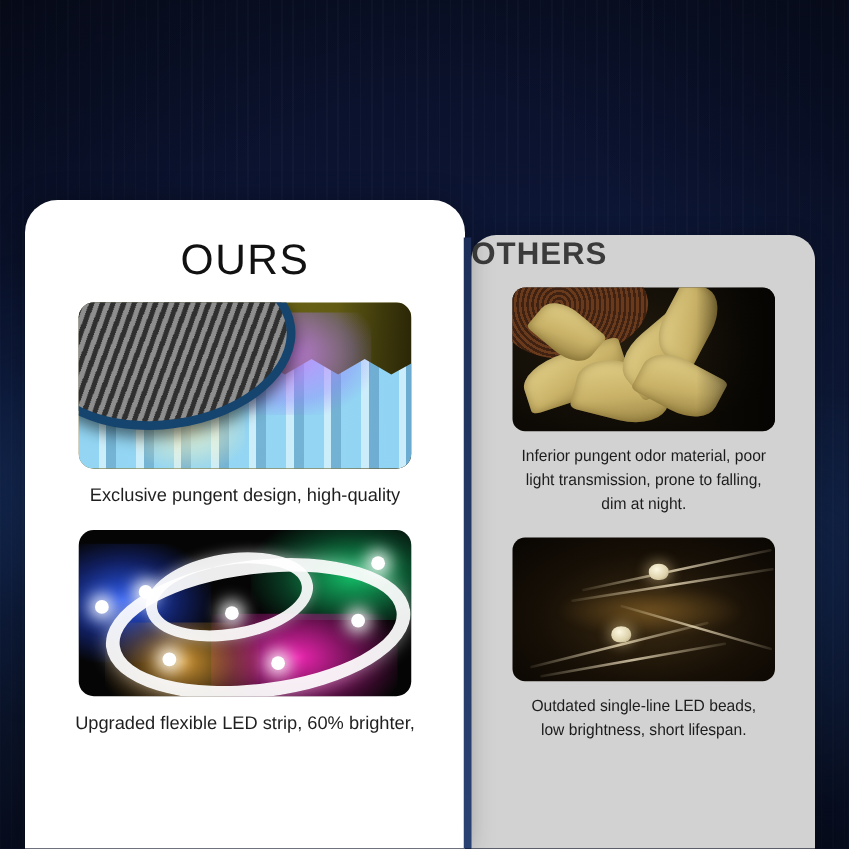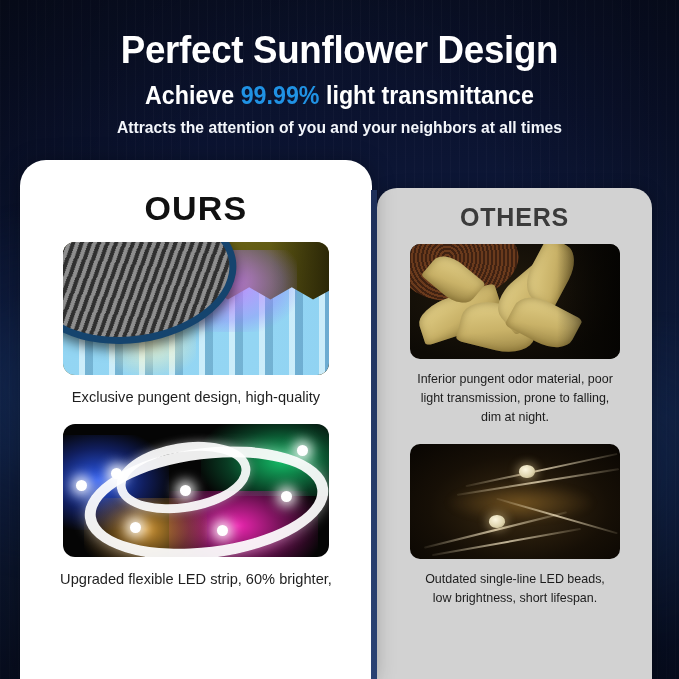--- a/index.html
+++ b/index.html
@@ -345,11 +345,6 @@
   <div class="bg-stripes"></div>
   <div class="bg-vignette"></div>
 
-  <div class="header">
-    <h1 class="title">Perfect Sunflower Design</h1>
-    <p class="subtitle"><span>Achieve </span><span class="accent">99.99%</span><span> light transmittance</span></p>
-    <p class="tagline">Attracts the attention of you and your neighbors at all times</p>
-  </div>
 
   <div class="card-others">
     <div class="head-others">OTHERS</div>

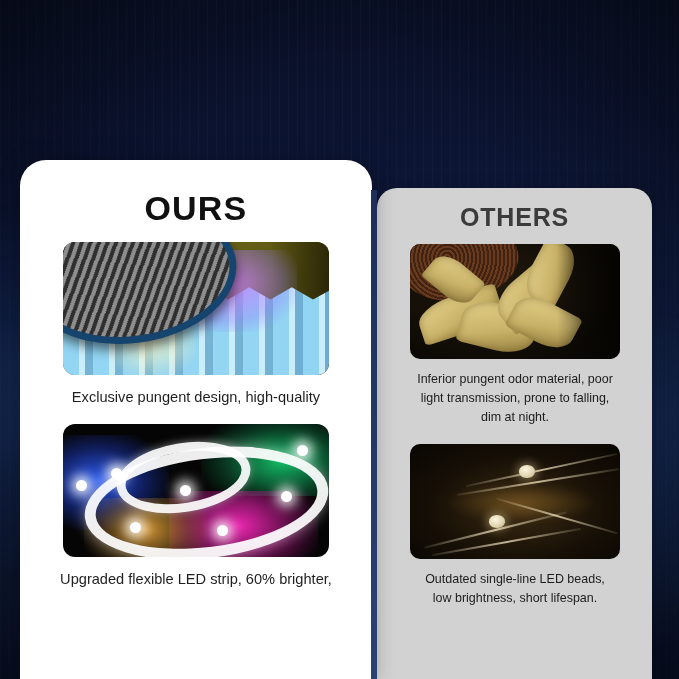--- a/index.html
+++ b/index.html
@@ -145,7 +145,7 @@
     text-align: center;
     font-size: 34px;
     line-height: 40px;
-    font-weight: bold;
+    font-weight: normal;
     color: #111111;
     letter-spacing: 1.2px;
     padding-top: 28px;

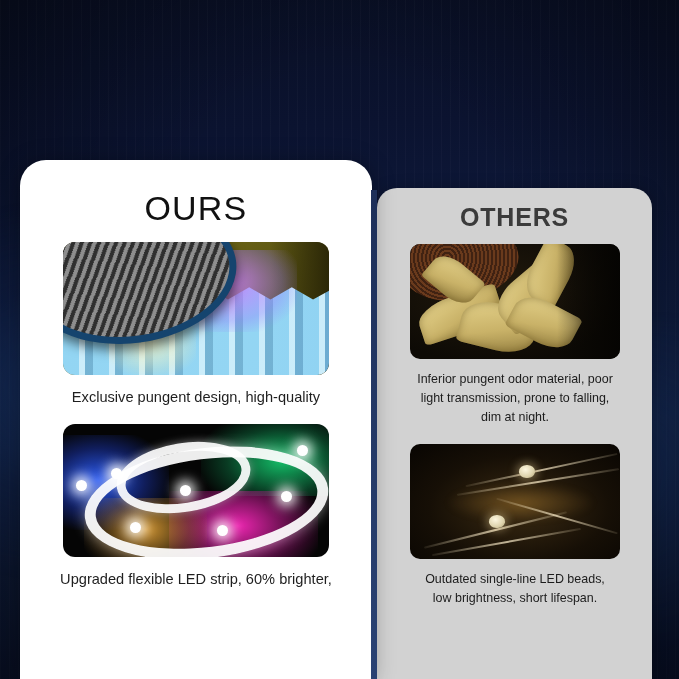--- a/index.html
+++ b/index.html
@@ -151,13 +151,12 @@
     padding-top: 28px;
   }
   .head-others {
-    text-align: center;
+    text-align: left;
     font-size: 25px;
     line-height: 30px;
     font-weight: bold;
     color: #3b3b3b;
     letter-spacing: 0.8px;
-    padding-top: 14px;
   }
 
   .photo {

